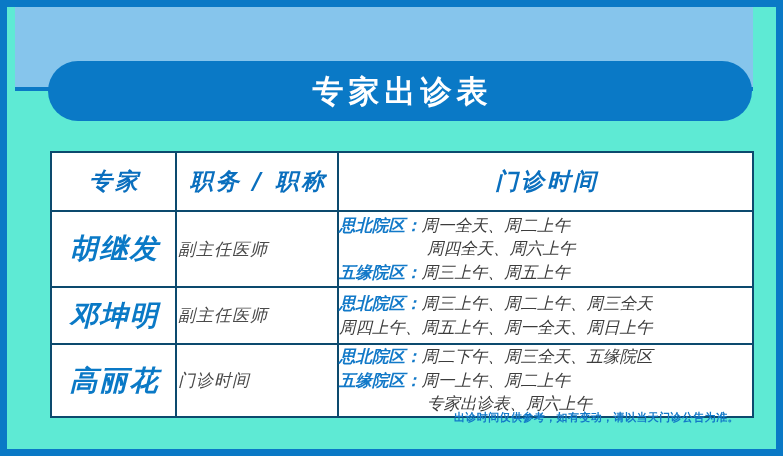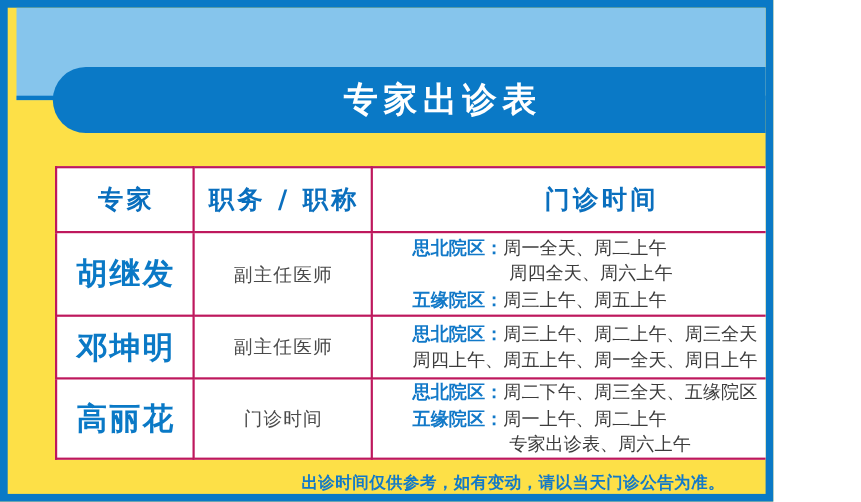--- a/index.html
+++ b/index.html
@@ -17,11 +17,11 @@
   
   #poster {
     position: relative;
-    width: 703px;
+    width: 783px;
     height: 456px;
     box-sizing: border-box;
     border: 7px solid #0a79c6;
-    background: #fde047;
+    background: #5eead4;
     overflow: hidden;
   }
 

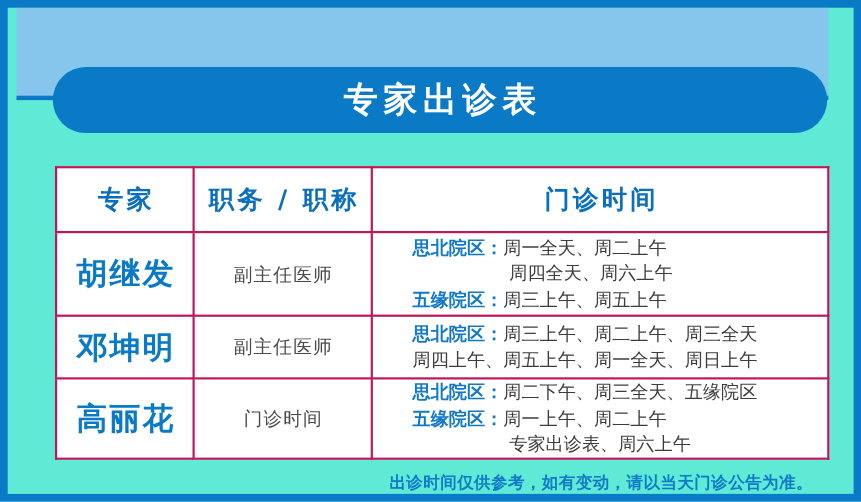--- a/index.html
+++ b/index.html
@@ -71,9 +71,10 @@
   }
   .schedule-table td,
   .schedule-table th {
-    border: 2px solid #be185d;
+    border: 2px solid #0c4a6e;
     padding: 0;
     vertical-align: middle;
+    font-style: italic;
   }
 
   .col-expert   { width: 125px; }

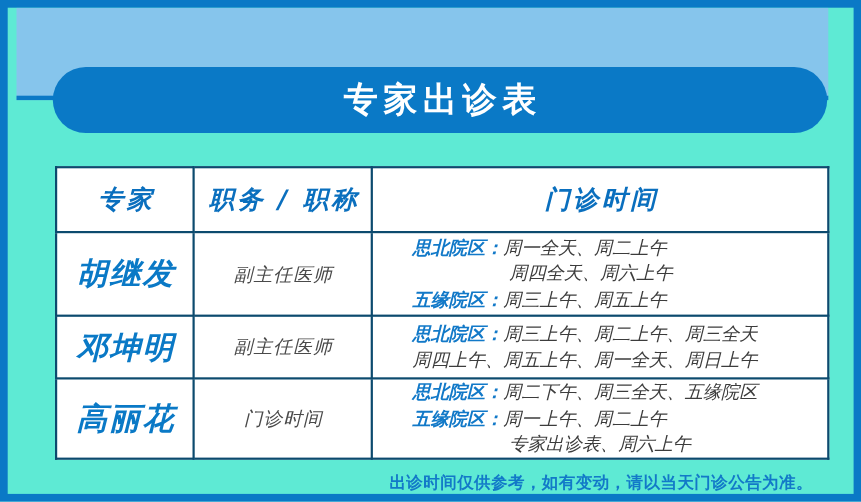--- a/index.html
+++ b/index.html
@@ -115,7 +115,7 @@
     line-height: 1.42;
     white-space: nowrap;
   }
-  .cell-time .line { display: block; margin-left: 36px; }
+  .cell-time .line { display: block; }
   .campus {
     color: #1279c8;
     font-weight: bold;

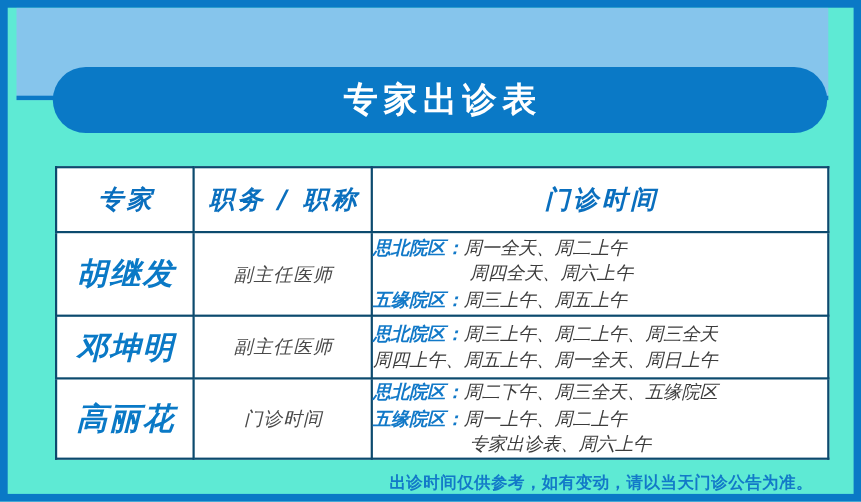--- a/index.html
+++ b/index.html
@@ -102,7 +102,7 @@
     text-indent: 2px;
   }
   .cell-title {
-    text-align: center;
+    text-align: left;
     color: #4a4a4a;
     font-size: 17px;
     letter-spacing: 1px;

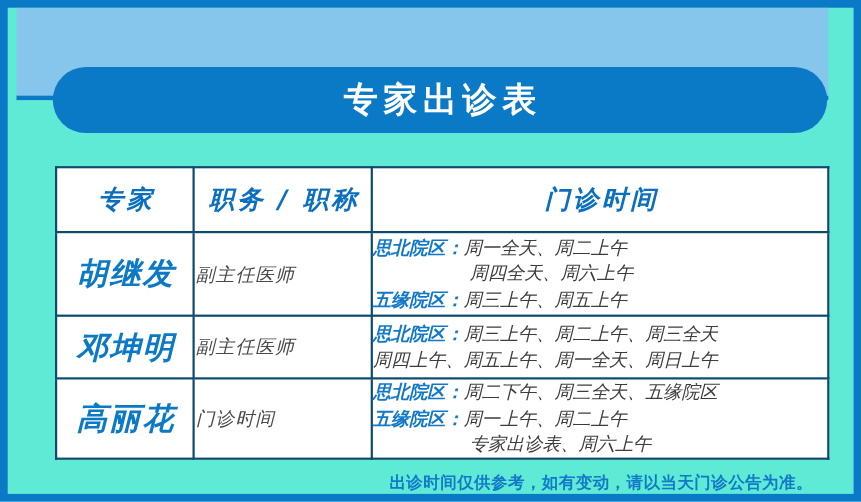--- a/index.html
+++ b/index.html
@@ -134,9 +134,9 @@
   .footer-note {
     position: absolute;
     right: 37px;
-    top: 423px;
+    top: 403px;
     color: #1279c8;
-    font-size: 15px;
+    font-size: 11px;
     font-weight: bold;
     letter-spacing: 0.4px;
     text-align: right;

